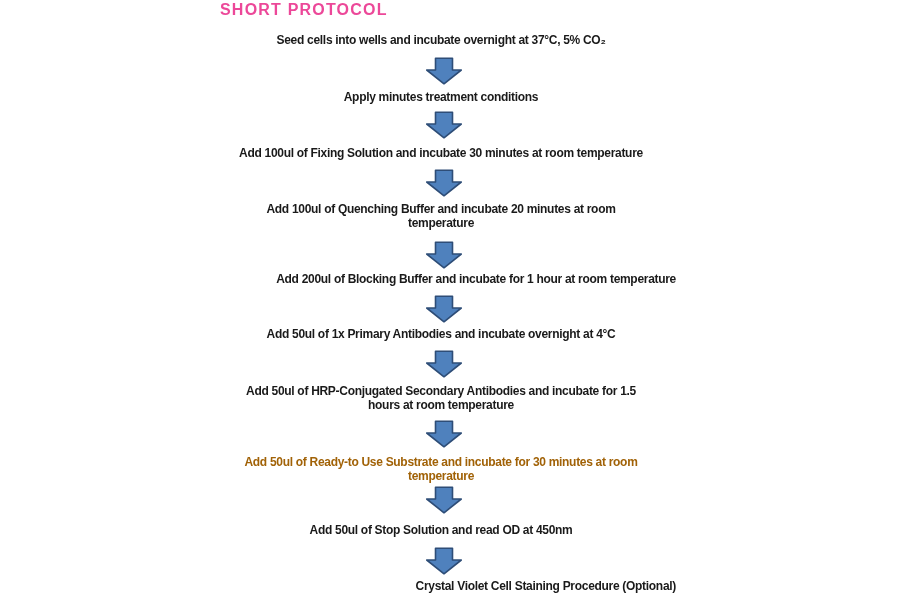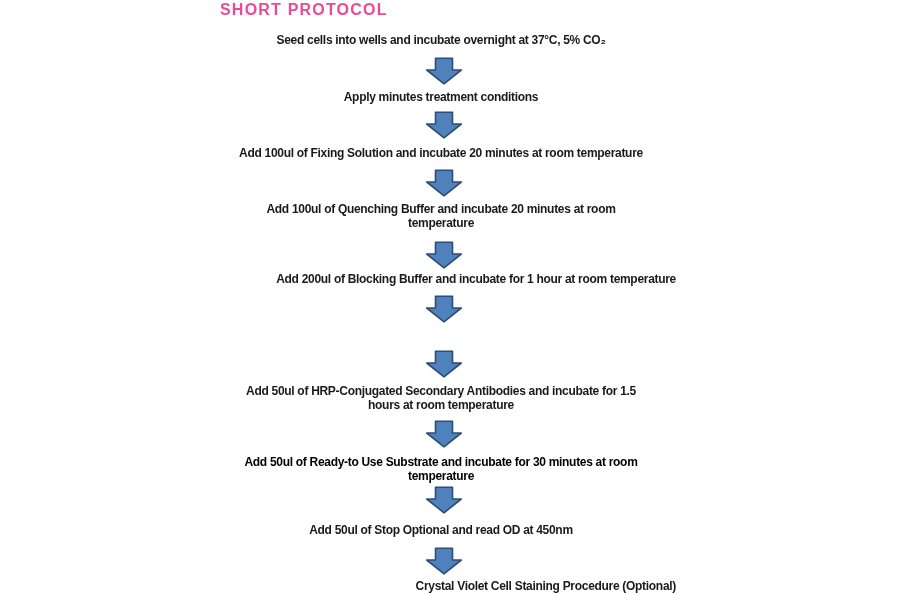--- a/index.html
+++ b/index.html
@@ -83,7 +83,7 @@
         </svg>
       </div>
       <div class="step" style="top: 146px; color: rgb(26, 26, 26);">
-        <div class="step-line">Add 100ul of Fixing Solution and incubate 20 minutes at room temperature</div>
+        <div class="step-line">Add 100ul of Fixing Solution and incubate 30 minutes at room temperature</div>
       </div>
       <div class="arrow" style="top: 169px;">
         <svg width="37" height="28" viewBox="0 0 37 28">

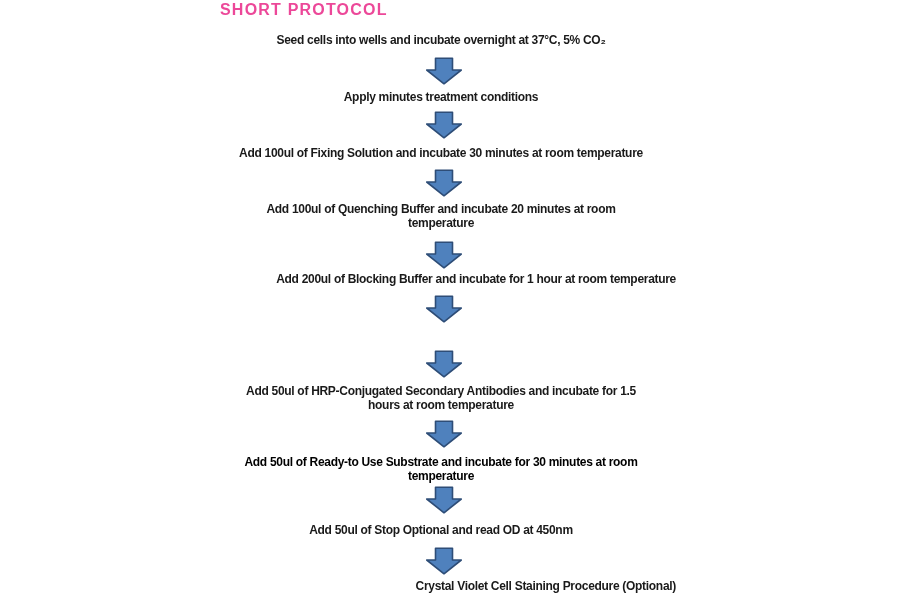--- a/index.html
+++ b/index.html
@@ -107,6 +107,9 @@
           <polygon points="10,1.2 27,1.2 27,13 35.8,13 18.5,26.8 1.2,13 10,13" fill="#4f81bd" stroke="#2e4d77" stroke-width="1.6" stroke-linejoin="round"></polygon>
         </svg>
       </div>
+      <div class="step" style="top: 327px; color: rgb(26, 26, 26);">
+        <div class="step-line">Add 50ul of 1x Primary Antibodies and incubate overnight at 4°C</div>
+      </div>
       <div class="arrow" style="top: 350px;">
         <svg width="37" height="28" viewBox="0 0 37 28">
           <polygon points="10,1.2 27,1.2 27,13 35.8,13 18.5,26.8 1.2,13 10,13" fill="#4f81bd" stroke="#2e4d77" stroke-width="1.6" stroke-linejoin="round"></polygon>

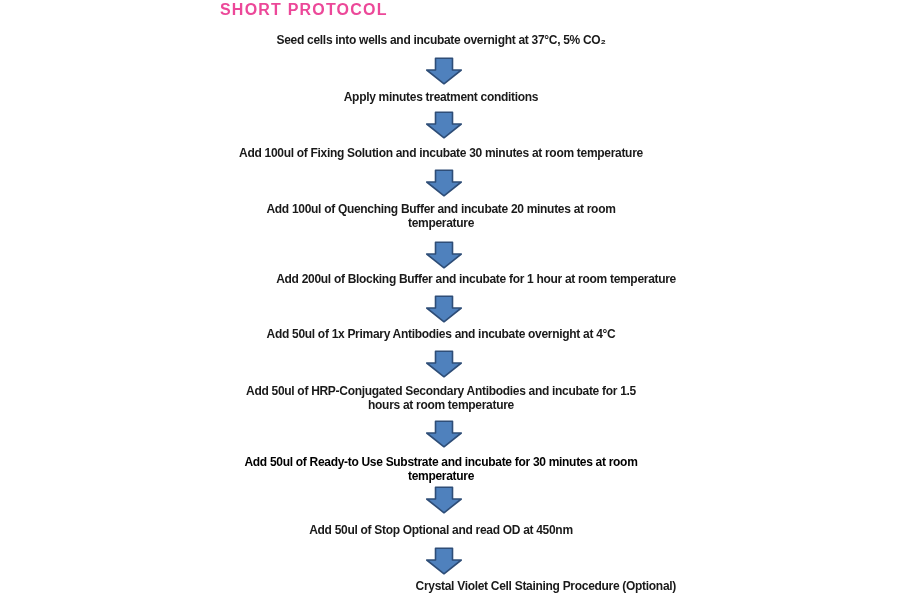--- a/index.html
+++ b/index.html
@@ -124,7 +124,7 @@
           <polygon points="10,1.2 27,1.2 27,13 35.8,13 18.5,26.8 1.2,13 10,13" fill="#4f81bd" stroke="#2e4d77" stroke-width="1.6" stroke-linejoin="round"></polygon>
         </svg>
       </div>
-      <div class="step" style="top: 455px; color: #000000; text-align: center;">
+      <div class="step" style="top: 455px; color: #a16207; text-align: center;">
         <div class="step-line">Add 50ul of Ready-to Use Substrate and incubate for 30 minutes at room</div>
         <div class="step-line">temperature</div>
       </div>

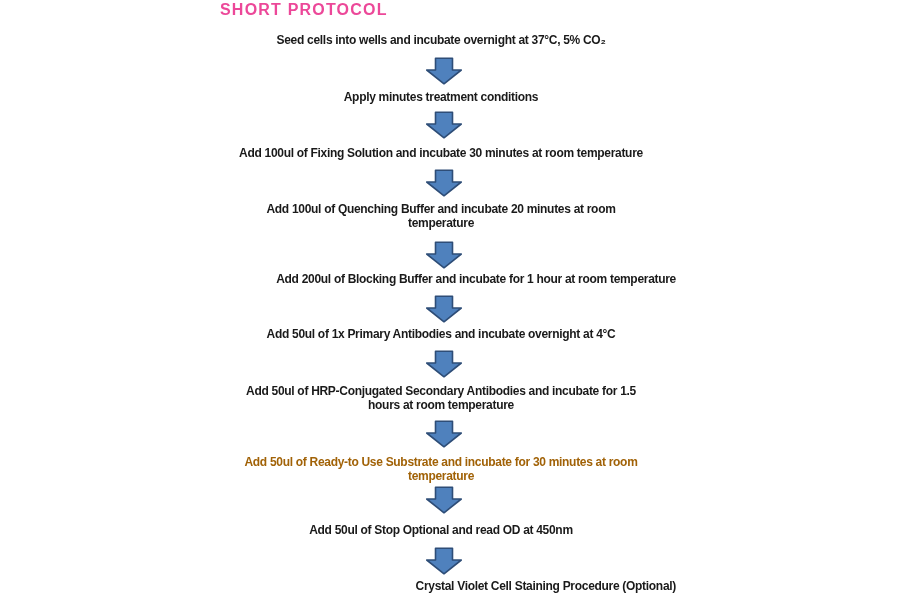--- a/index.html
+++ b/index.html
@@ -134,7 +134,7 @@
         </svg>
       </div>
       <div class="step" style="top: 523px; color: rgb(26, 26, 26);">
-        <div class="step-line">Add 50ul of Stop Optional and read OD at 450nm</div>
+        <div class="step-line">Add 50ul of Stop Solution and read OD at 450nm</div>
       </div>
       <div class="arrow" style="top: 547px;">
         <svg width="37" height="28" viewBox="0 0 37 28">

